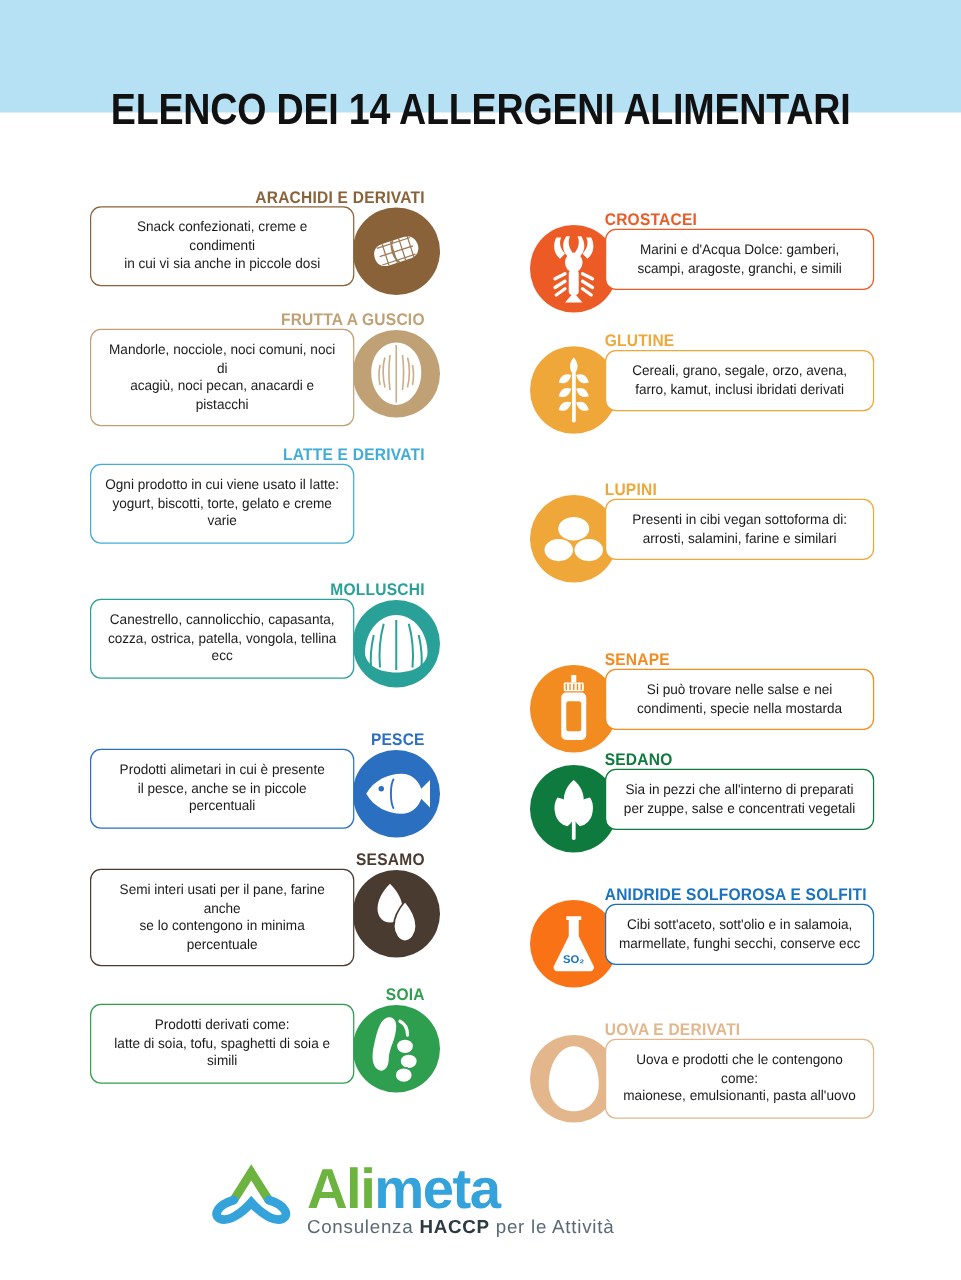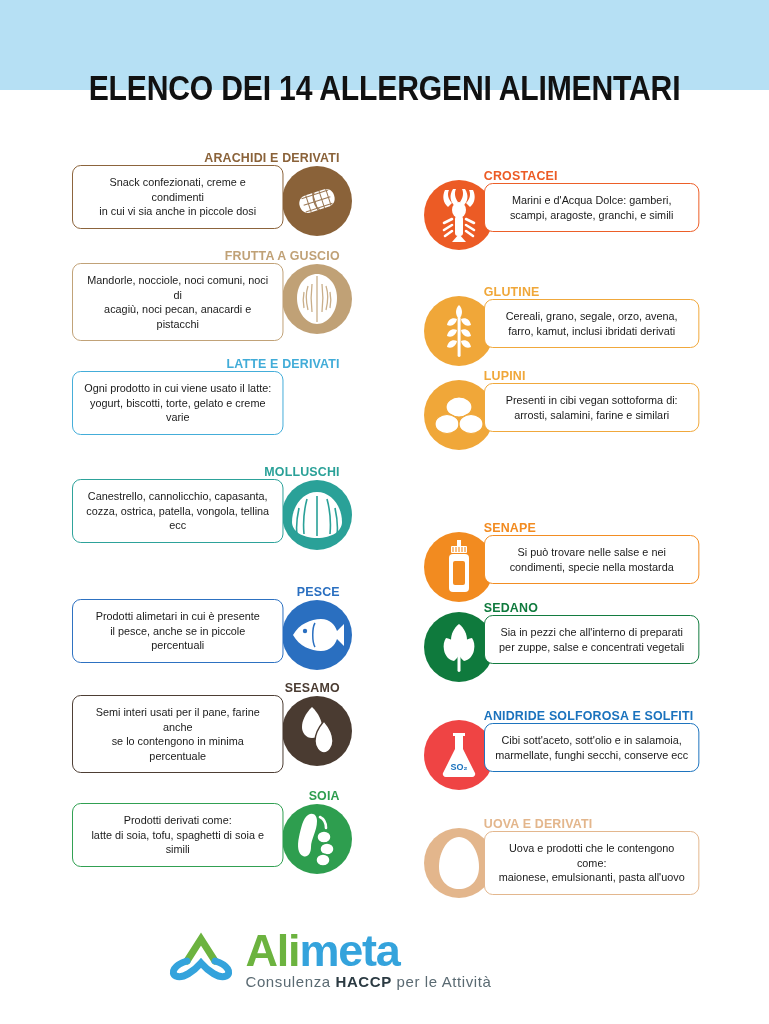--- a/index.html
+++ b/index.html
@@ -239,7 +239,7 @@
           <div>scampi, aragoste, granchi, e simili</div>
         </div>
       </div>
-      <div class="item" style="position: absolute; top: 284px; left: 0px; width: 100%;">
+      <div class="item" style="position: absolute; top: 265px; left: 0px; width: 100%;">
         <div class="circle" style="background: rgb(240, 167, 57);">
           <svg width="38" height="56" viewBox="0 0 38 56">
         <g fill="#ffffff">

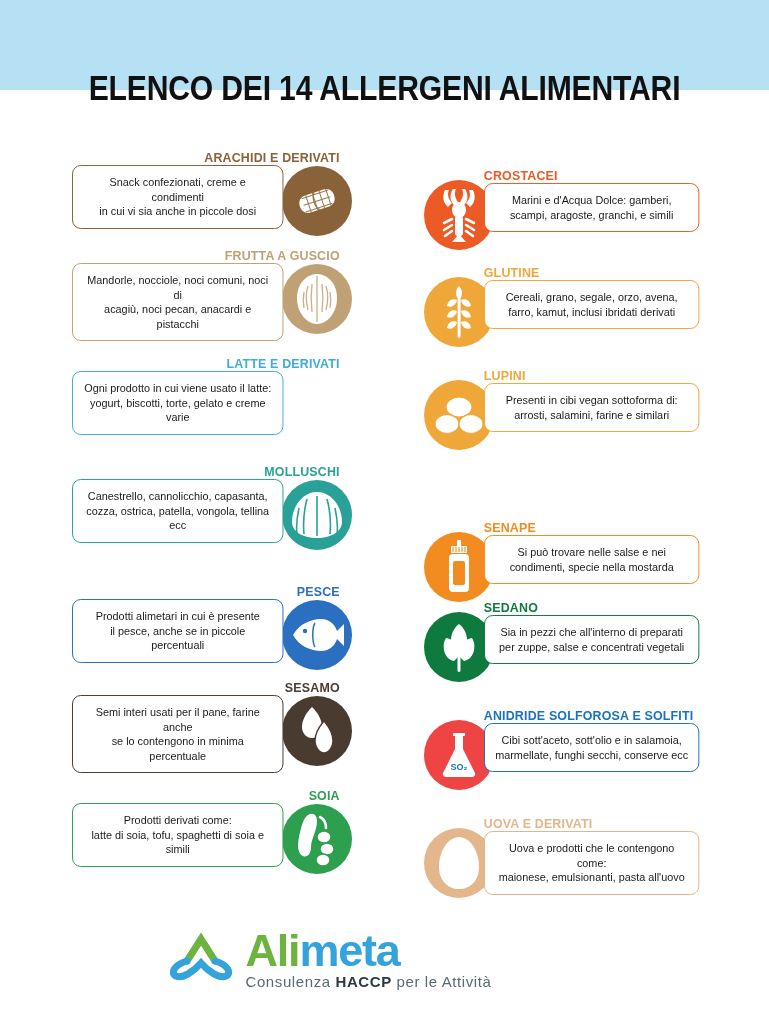--- a/index.html
+++ b/index.html
@@ -257,7 +257,7 @@
           <div>farro, kamut, inclusi ibridati derivati</div>
         </div>
       </div>
-      <div class="item" style="position: absolute; top: 368px; left: 0px; width: 100%;">
+      <div class="item" style="position: absolute; top: 384px; left: 0px; width: 100%;">
         <div class="circle" style="background: rgb(240, 167, 57);">
           <svg width="50" height="42" viewBox="0 0 50 42">
         <g fill="#ffffff" stroke="#f0a739" stroke-width="1.2">

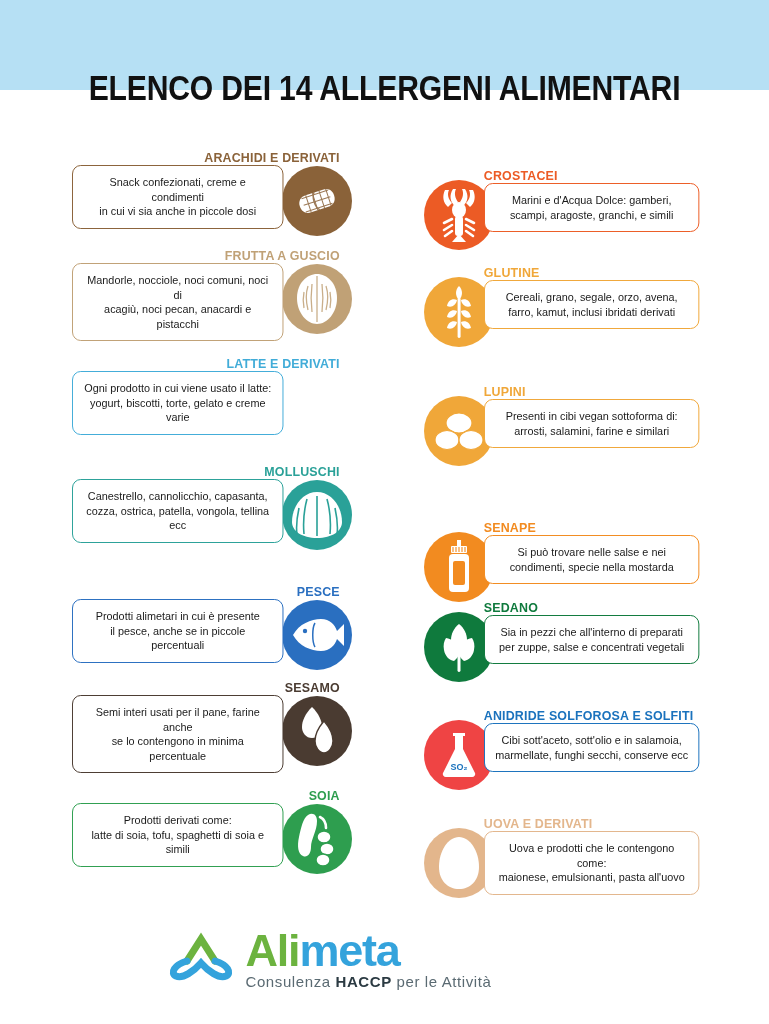--- a/index.html
+++ b/index.html
@@ -311,7 +311,7 @@
         </div>
       </div>
       <div class="item" style="position: absolute; top: 708px; left: 0px; width: 100%;">
-        <div class="circle" style="background: #ef4444;">
+        <div class="circle" style="background: #f97316;">
           <svg width="44" height="50" viewBox="0 0 44 50">
         <path d="M16 3h12v3h-2v13l12 24a3 3 0 0 1-3 4H9a3 3 0 0 1-3-4l12-24V6h-2z" fill="#ffffff"></path>
         <text x="22" y="40" font-family="Liberation Sans, sans-serif" font-size="9" font-weight="700" fill="#1a72bd" text-anchor="middle">SO₂</text>

